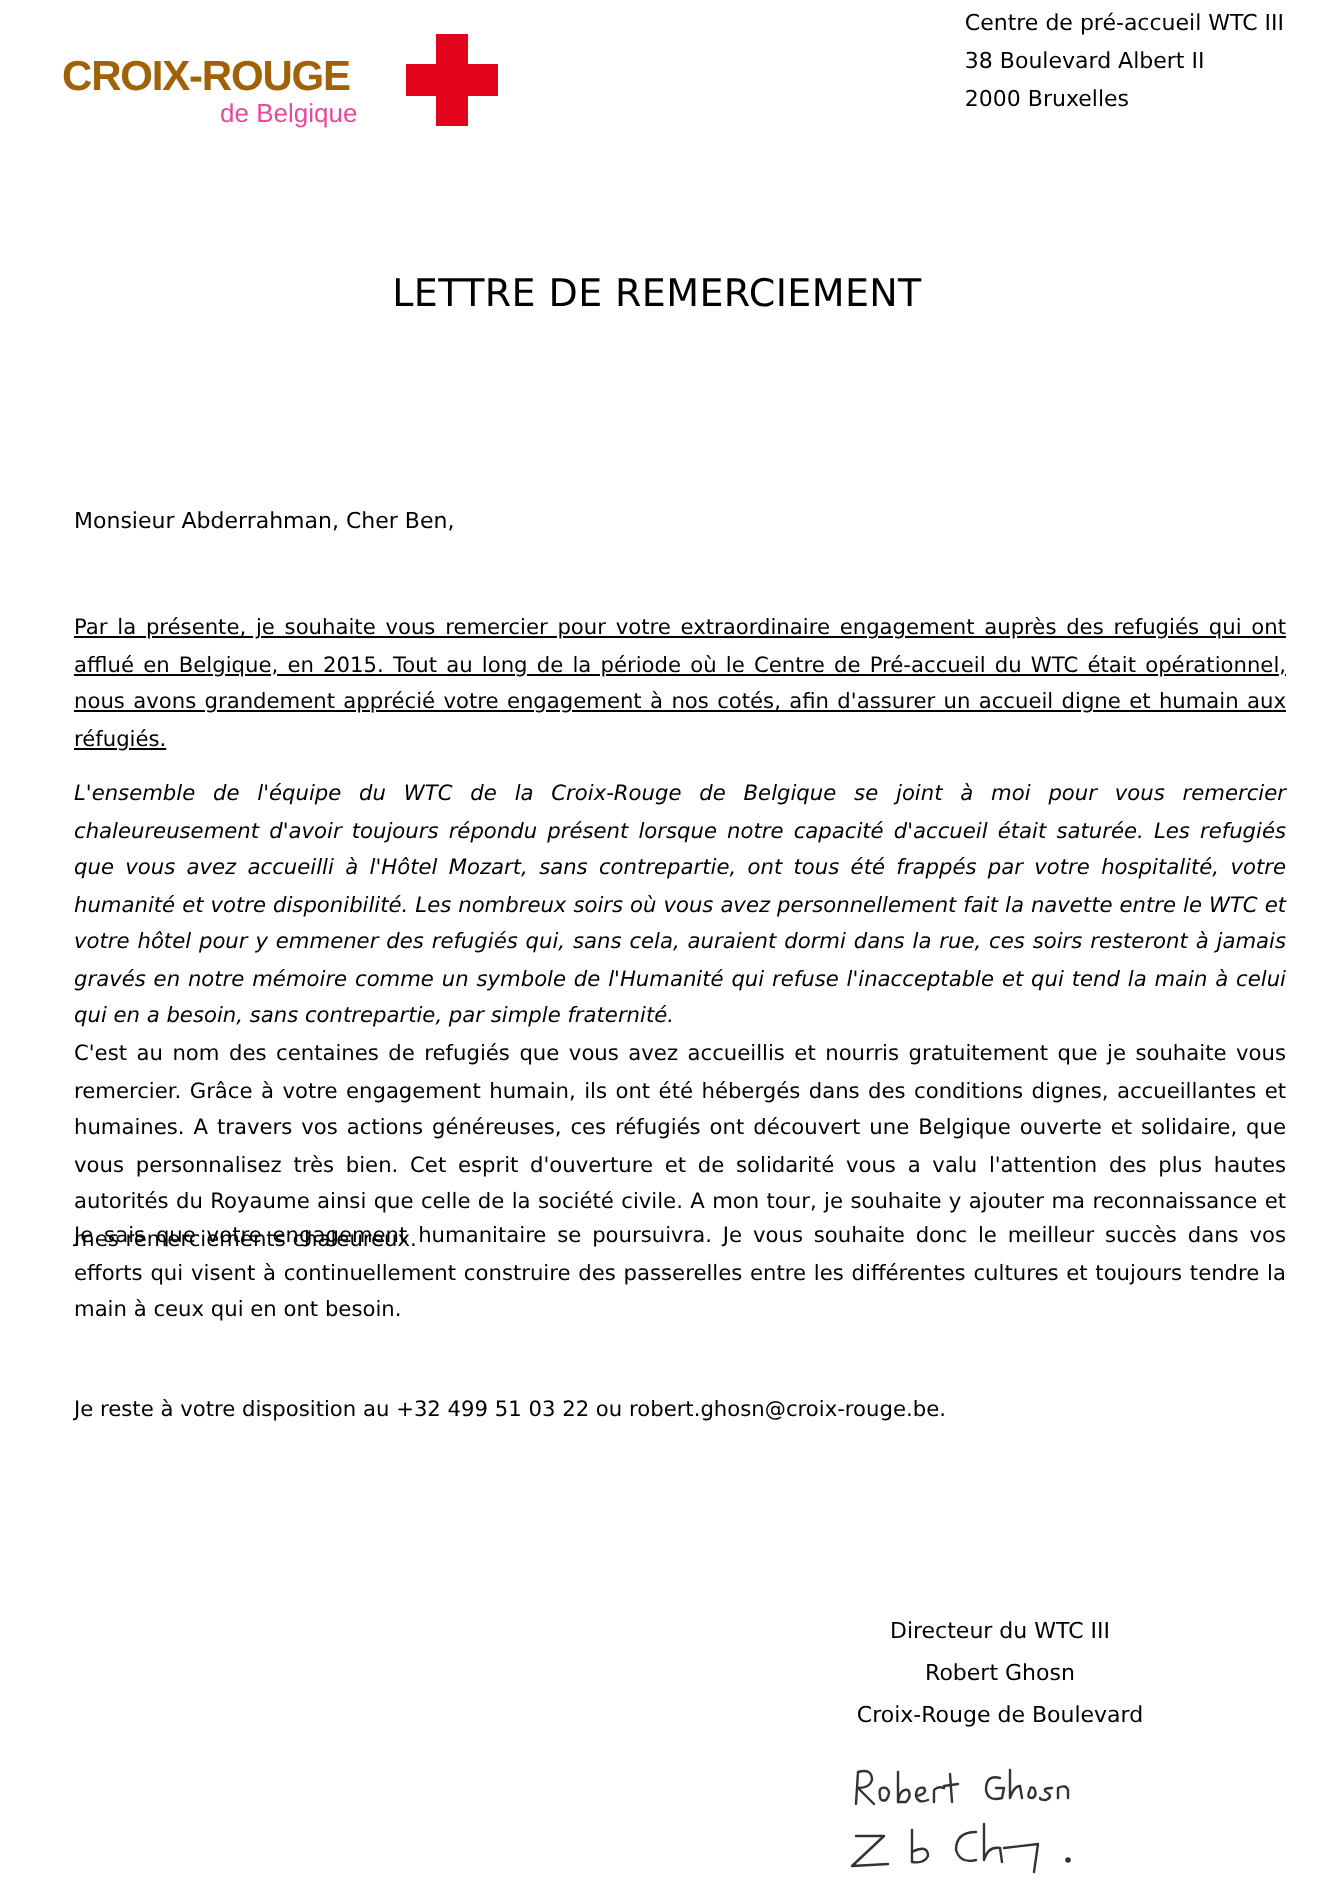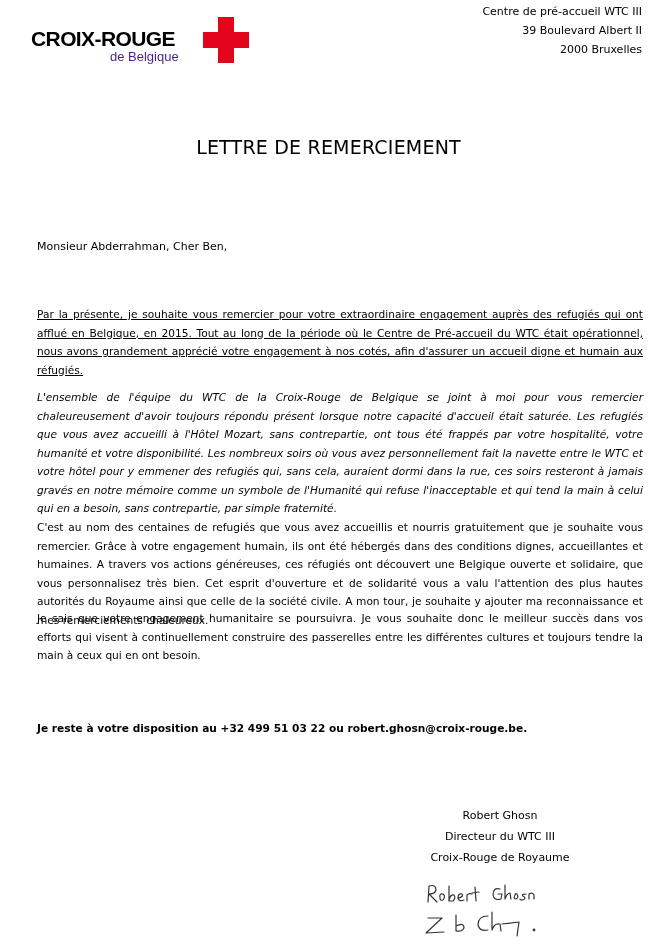--- a/index.html
+++ b/index.html
@@ -22,7 +22,7 @@
   .cross .h { position: absolute; left: 0; top: 15px; width: 46px; height: 16px; background: #e3051b; }
 
   .address {
-    position: absolute; right: 19px; top: 2px; text-align: right;
+    position: absolute; right: 19px; top: 2px; text-align: left;
     font-family: "DejaVu Sans", sans-serif; font-size: 11px; line-height: 19px; color: #000;
   }
   .title {

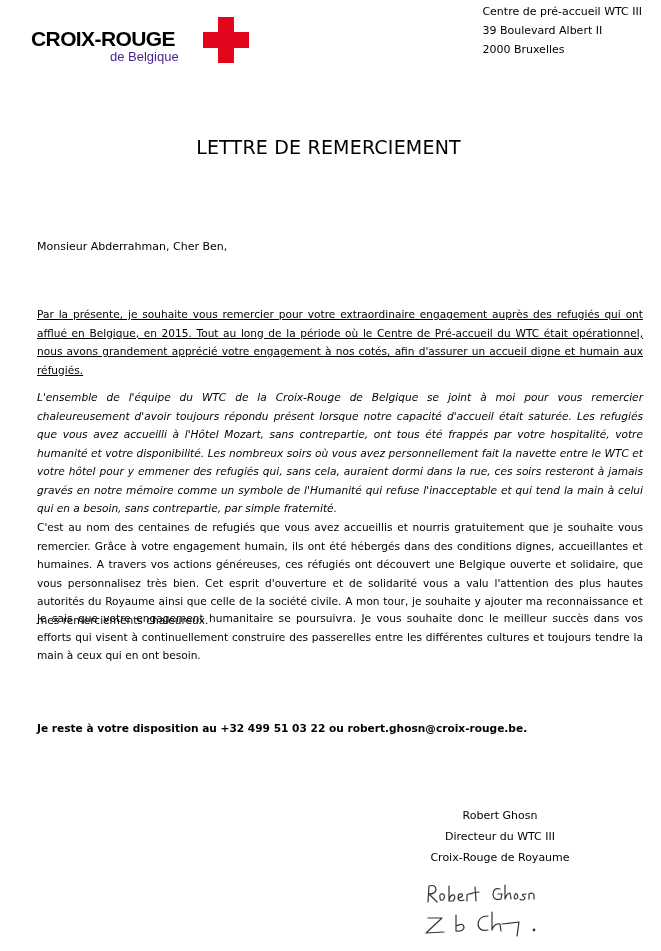--- a/index.html
+++ b/index.html
@@ -11,7 +11,7 @@
   .logo-main {
     position: absolute; left: 31px; top: 27px;
     font-family: "Liberation Sans", sans-serif; font-weight: bold;
-    font-size: 21px; letter-spacing: -0.6px; color: #000000; white-space: nowrap; text-align: center;
+    font-size: 21px; letter-spacing: -0.6px; color: #a16207; white-space: nowrap; text-align: center;
   }
   .logo-sub {
     position: absolute; left: 110px; top: 49px;

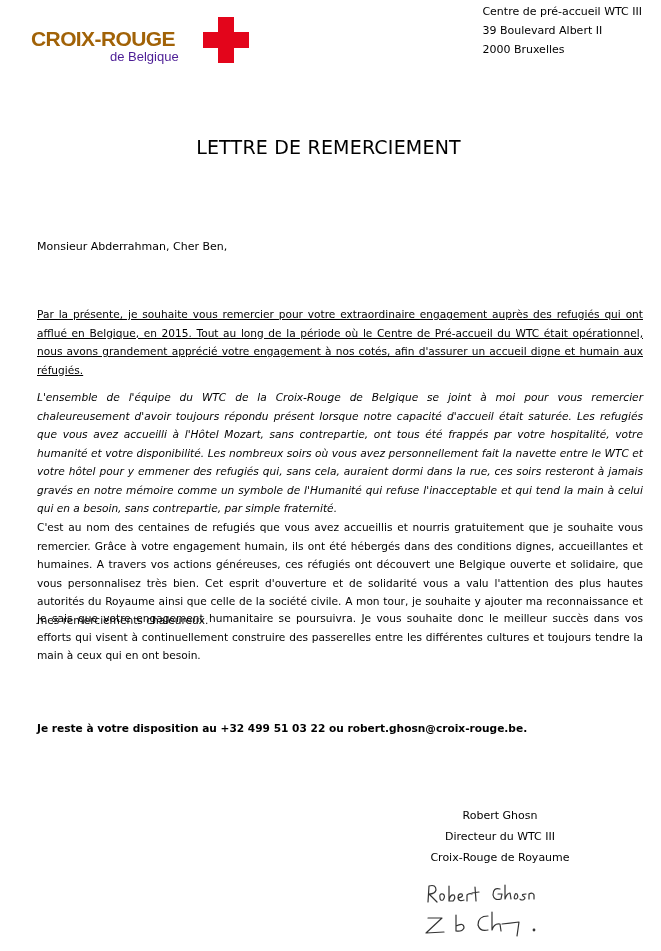--- a/index.html
+++ b/index.html
@@ -64,7 +64,7 @@
 
 <div class="address">
   <div>Centre de pré-accueil WTC III</div>
-  <div>39 Boulevard Albert II</div>
+  <div>38 Boulevard Albert II</div>
   <div>2000 Bruxelles</div>
 </div>
 

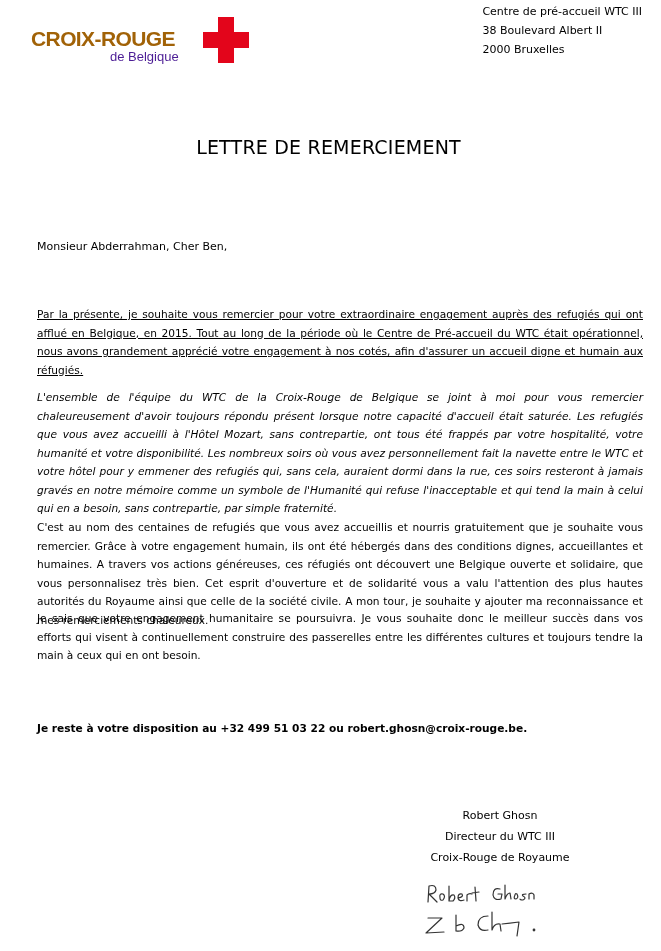--- a/index.html
+++ b/index.html
@@ -15,7 +15,7 @@
   }
   .logo-sub {
     position: absolute; left: 110px; top: 49px;
-    font-size: 13px; color: #4c1d95; white-space: nowrap;
+    font-size: 13px; color: #ec4899; white-space: nowrap;
   }
   .cross { position: absolute; left: 203px; top: 17px; width: 46px; height: 46px; }
   .cross .v { position: absolute; left: 15px; top: 0; width: 16px; height: 46px; background: #e3051b; }

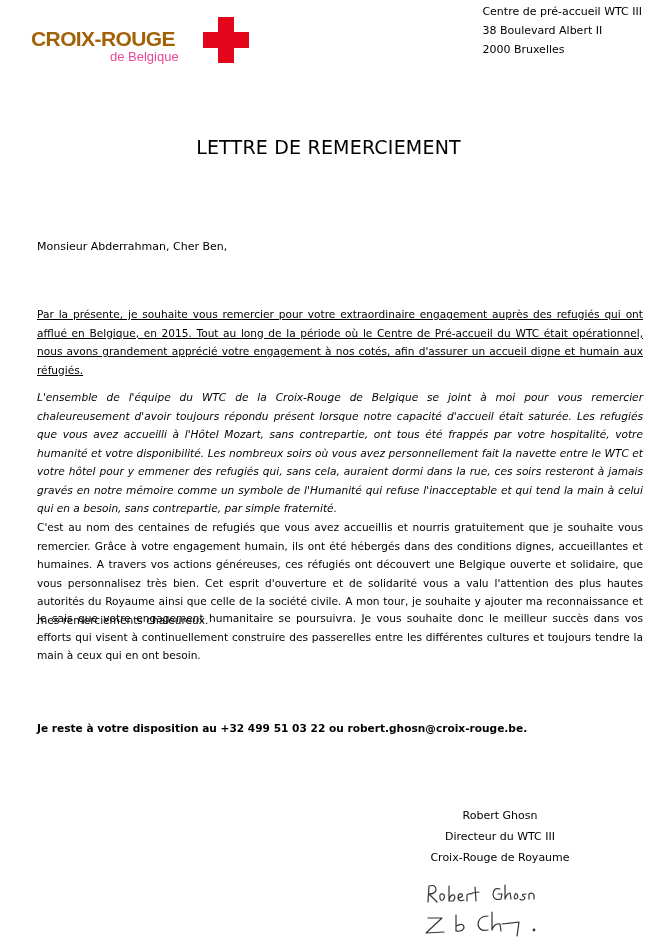--- a/index.html
+++ b/index.html
@@ -30,7 +30,7 @@
     font-family: "DejaVu Sans", sans-serif; font-size: 19px; letter-spacing: 0.2px; color: #000;
   }
   .salutation {
-    position: absolute; left: 37px; top: 240px;
+    position: absolute; left: 37px; top: 254px;
     font-family: "DejaVu Sans", sans-serif; font-size: 11px; color: #000;
   }
   .body-text {

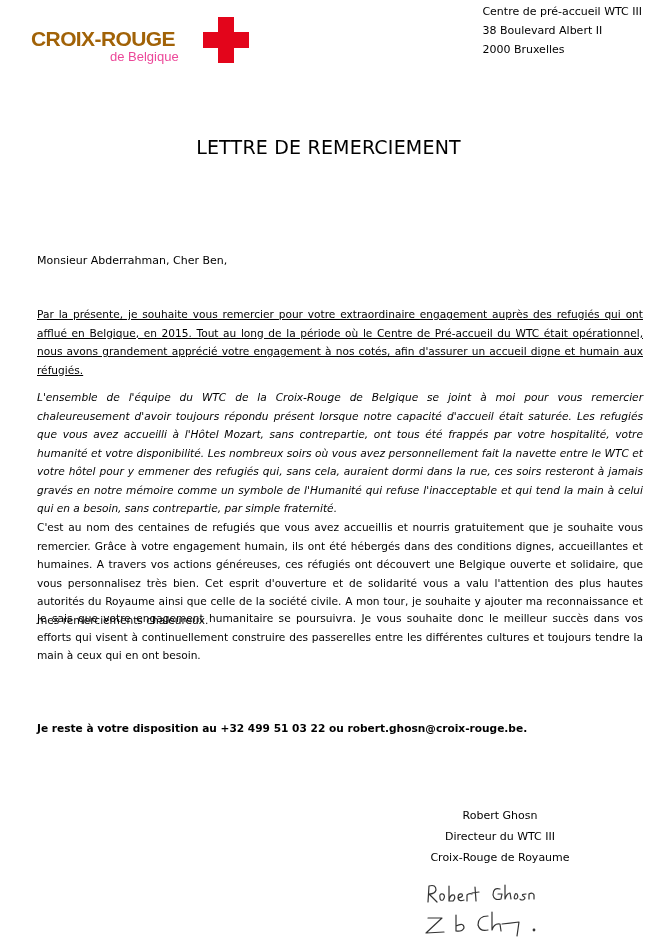--- a/index.html
+++ b/index.html
@@ -42,7 +42,7 @@
   .p2 { top: 388px; font-style: italic; }
   .p3 { top: 518px; }
   .p4 { top: 609px; }
-  .p5 { top: 719px; text-align: left; font-weight: bold; }
+  .p5 { top: 696px; text-align: left; }
 
   .signature-block {
     position: absolute; left: 395px; width: 210px; top: 805px; text-align: center;

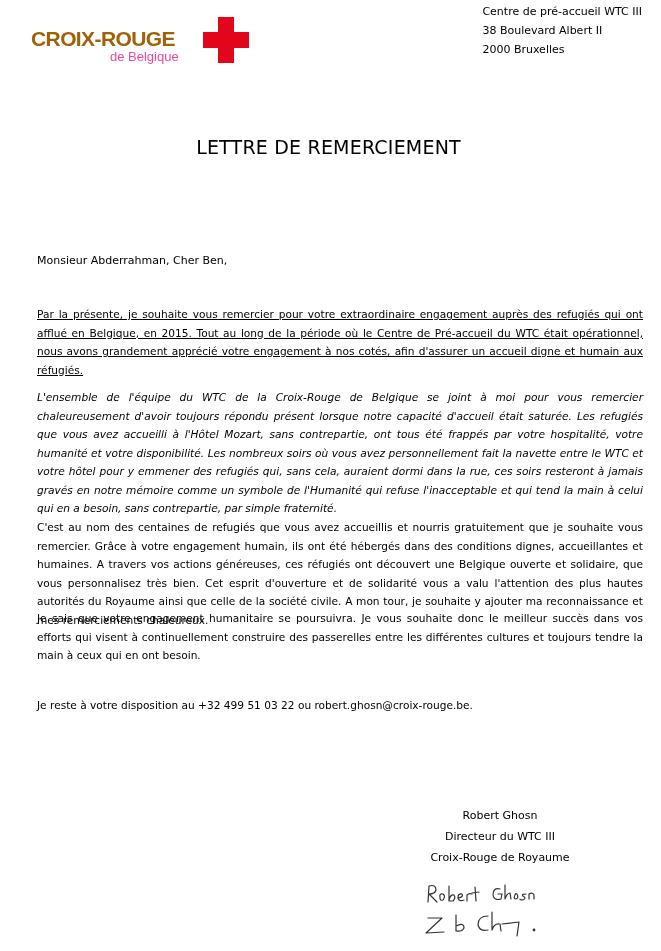--- a/index.html
+++ b/index.html
@@ -79,8 +79,8 @@
 <p class="body-text p5">Je reste à votre disposition au +32 499 51 03 22 ou robert.ghosn@croix-rouge.be.</p>
 
 <div class="signature-block">
+  <div>Directeur du WTC III</div>
   <div>Robert Ghosn</div>
-  <div>Directeur du WTC III</div>
   <div>Croix-Rouge de Royaume</div>
 </div>
 

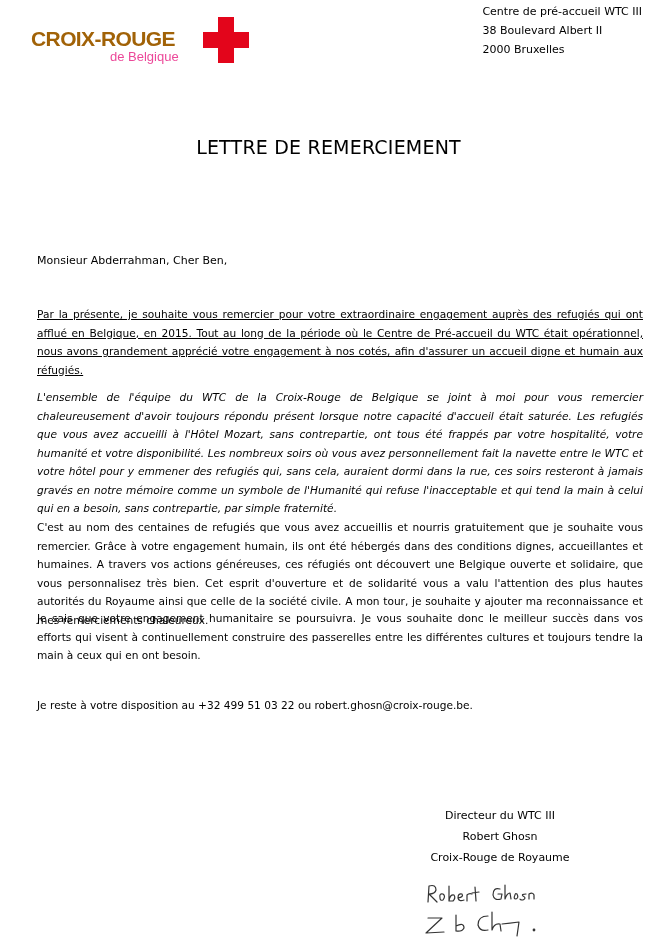--- a/index.html
+++ b/index.html
@@ -81,7 +81,7 @@
 <div class="signature-block">
   <div>Directeur du WTC III</div>
   <div>Robert Ghosn</div>
-  <div>Croix-Rouge de Royaume</div>
+  <div>Croix-Rouge de Boulevard</div>
 </div>
 
 <svg class="handwriting" viewBox="0 0 150 70">

